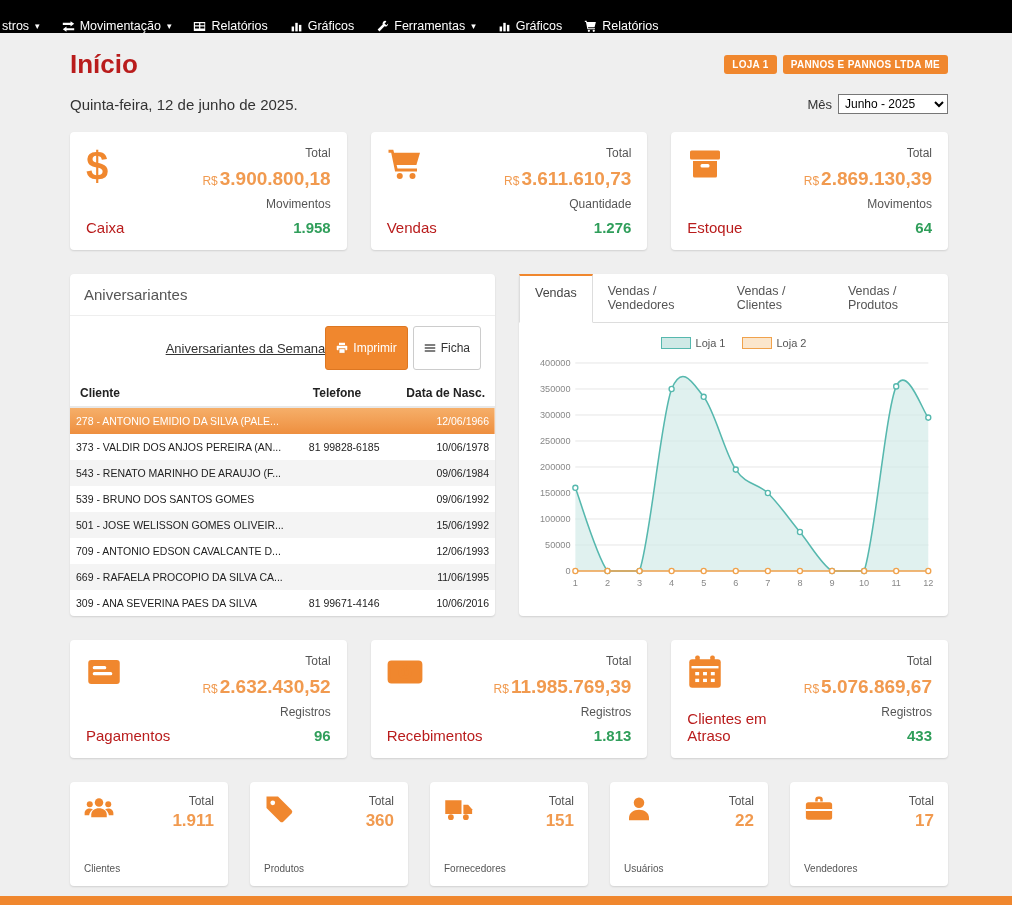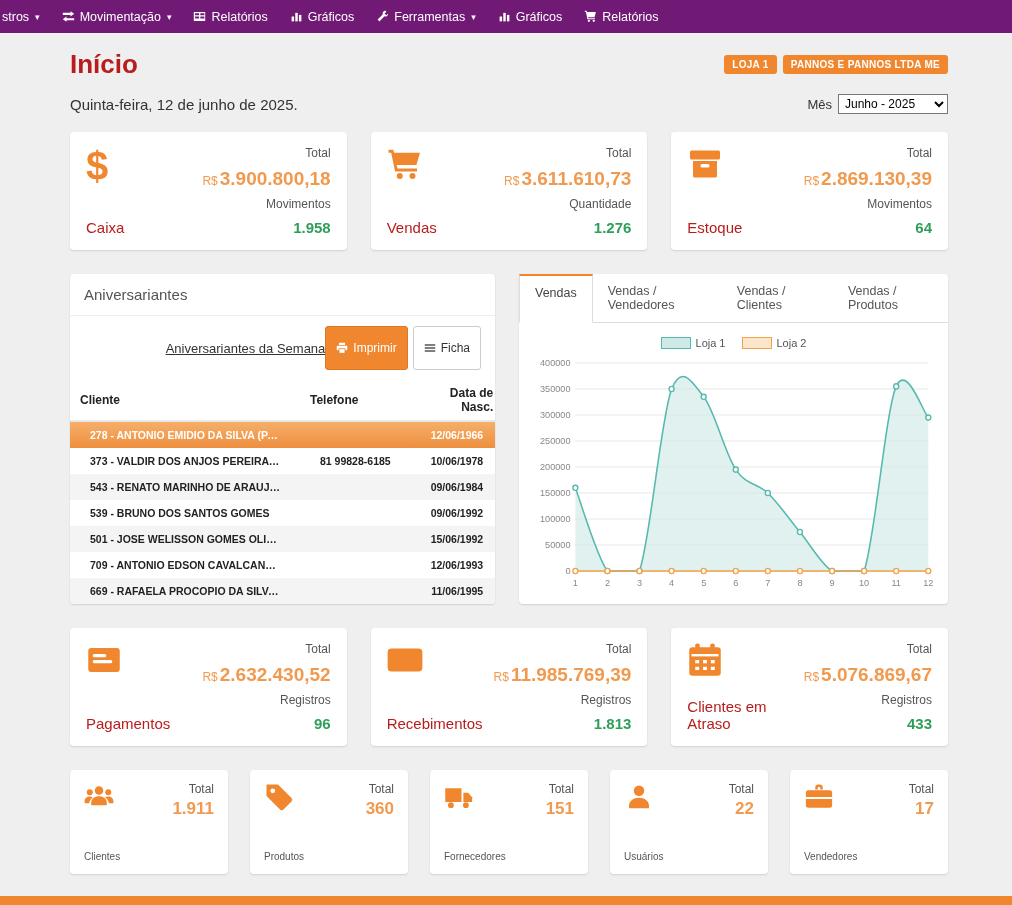--- a/index.html
+++ b/index.html
@@ -13,7 +13,7 @@
     color: #333;
   }
   
-  .navbar { background: #701a75; height: 33px; display: flex; align-items: center; }
+  .navbar { background: #000000; height: 33px; display: flex; align-items: flex-end; }
   .nav-item { display: flex; align-items: center; gap: 5px; padding: 0 11px; font-size: 12.5px; color: #fff; cursor: pointer; white-space: nowrap; }
   .nav-item:first-child { padding-left: 2px; }
   .nav-item svg { width: 13px; height: 13px; fill: #fff; }

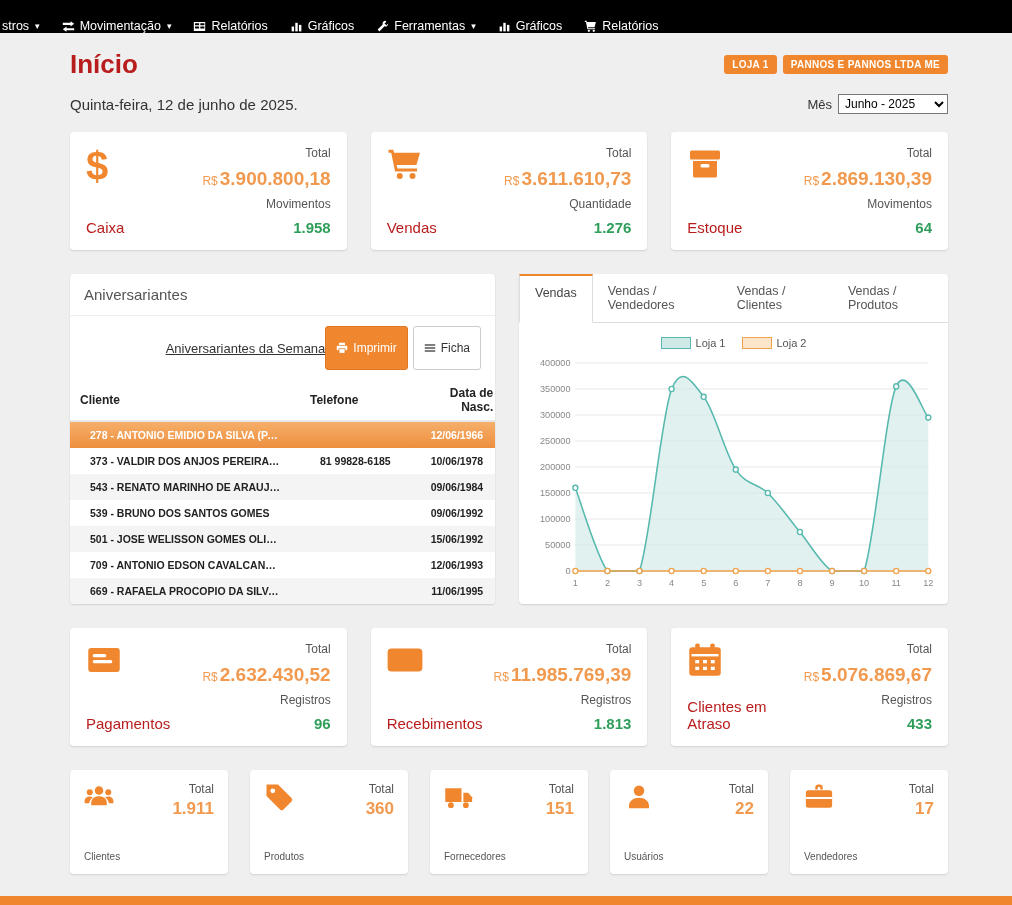--- a/index.html
+++ b/index.html
@@ -55,7 +55,7 @@
   table { width: 100%; border-collapse: collapse; }
   th { text-align: left; font-size: 12px; color: #222; padding: 6px 10px; border-bottom: 2px solid #e8e8e8; }
   th.col-date, td.col-date { text-align: right; }
-  td { font-size: 10.5px; font-weight: bold; color: #222; padding: 7px 20px; white-space: nowrap; }
+  td { font-size: 10.5px; font-weight: normal; color: #222; padding: 7px 6px; white-space: nowrap; }
   td.col-client { max-width: 230px; overflow: hidden; text-overflow: ellipsis; }
   tbody tr:nth-child(odd):not(.highlight) { background: #f4f4f4; }
   tr.highlight { background: linear-gradient(#f6b06b, #ee8f3f); }

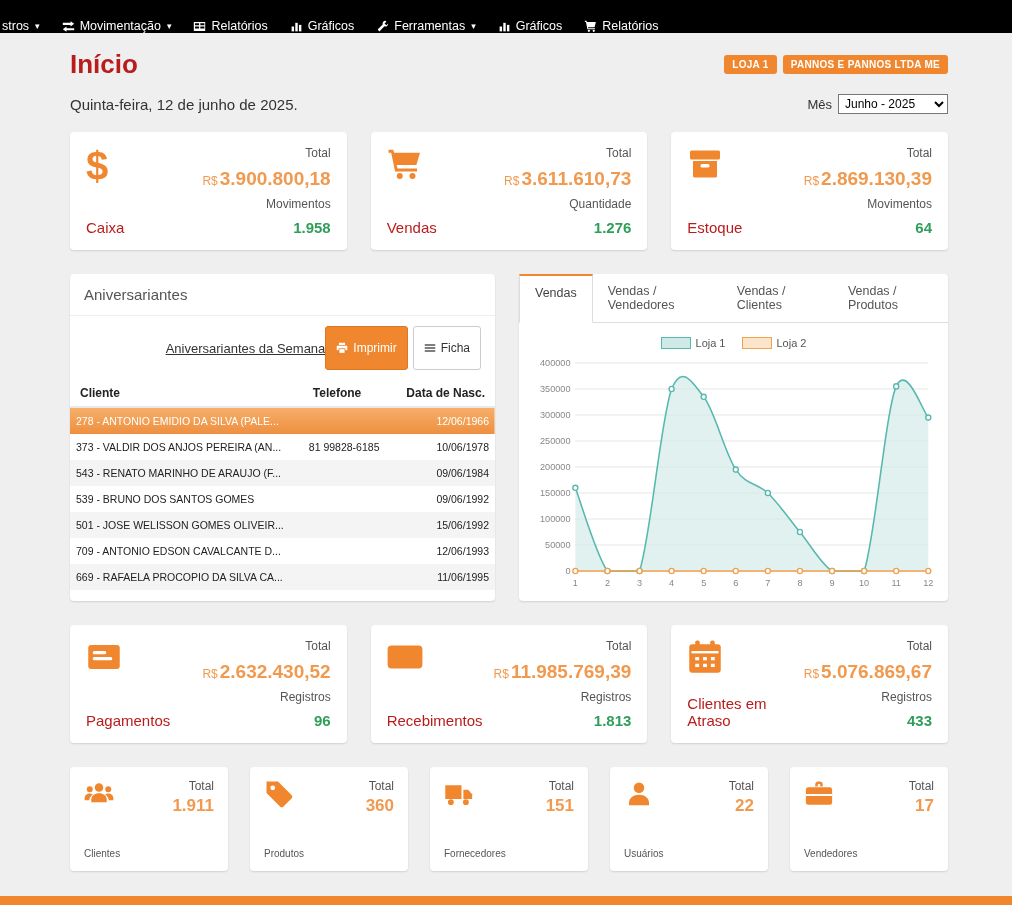--- a/index.html
+++ b/index.html
@@ -274,6 +274,11 @@
             <td class="col-client">669 - RAFAELA PROCOPIO DA SILVA CA...</td>
             <td></td>
             <td class="col-date">11/06/1995</td>
+          </tr>
+          <tr>
+            <td class="col-client">309 - ANA SEVERINA PAES DA SILVA</td>
+            <td>81 99671-4146</td>
+            <td class="col-date">10/06/2016</td>
           </tr>
         </tbody>
       </table>

